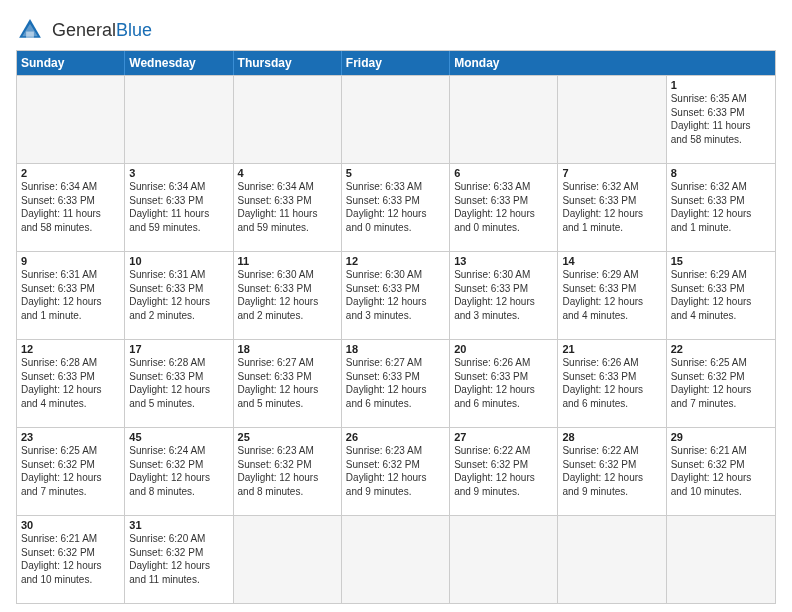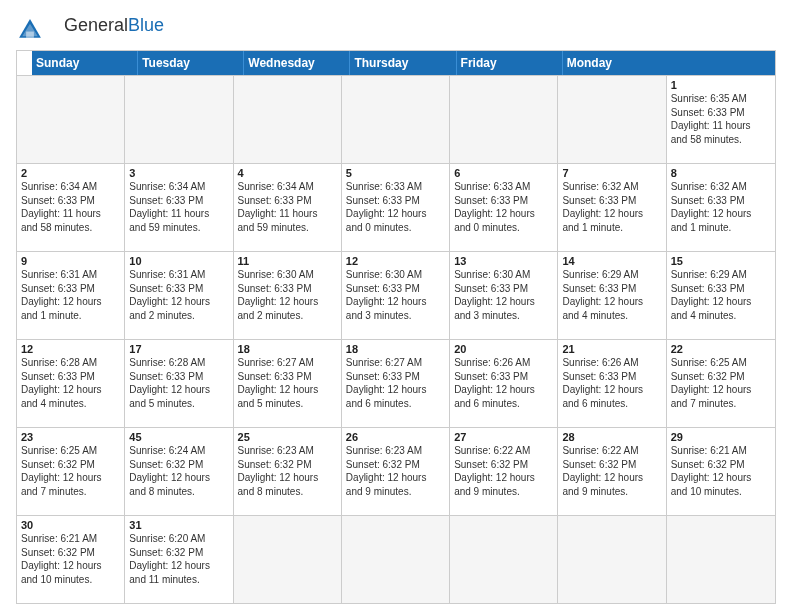--- a/index.html
+++ b/index.html
@@ -25,8 +25,8 @@
     }
     .logo {
       display: flex;
-      align-items: flex-start;
-      gap: 20px;
+      align-items: center;
+      gap: 8px;
     }
     .logo-text {
       font-size: 18px;

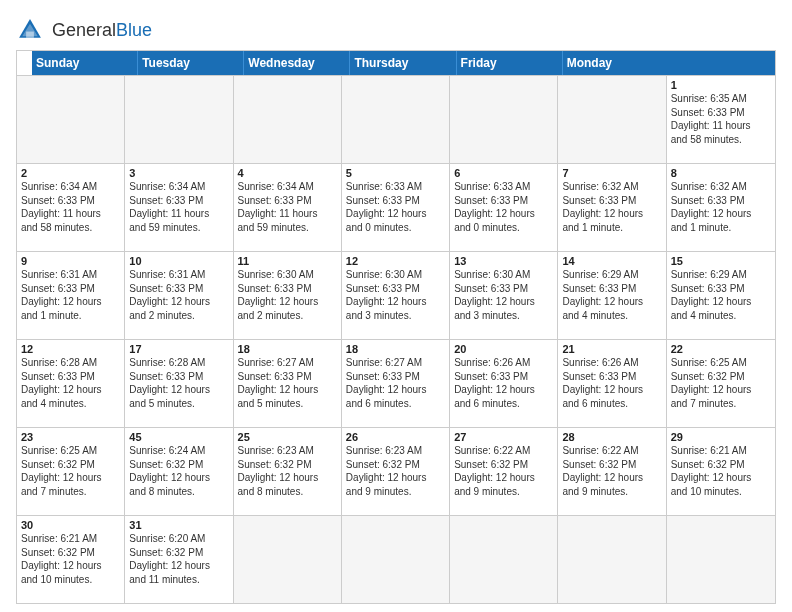--- a/index.html
+++ b/index.html
@@ -64,7 +64,6 @@
       display: grid;
       grid-template-columns: repeat(7, 1fr);
       background: #1a6eb5;
-      margin-left: 15px;
     }
     .cal-header-cell {
       color: #fff;

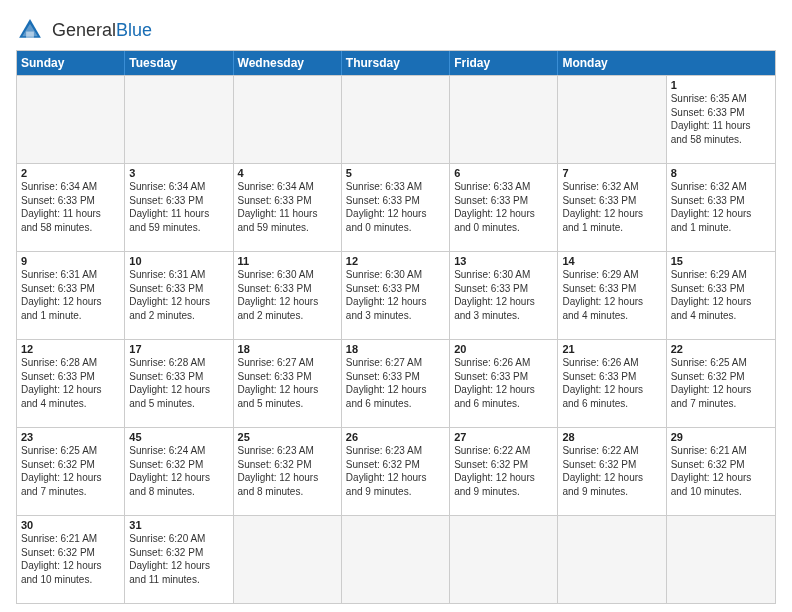--- a/index.html
+++ b/index.html
@@ -133,7 +133,6 @@
   <div class="calendar">
     <div class="cal-header" id="cal-header">
         <div class="cal-header-cell">Sunday</div>
-        <div class="cal-header-cell">Tuesday</div>
         <div class="cal-header-cell">Wednesday</div>
         <div class="cal-header-cell">Thursday</div>
         <div class="cal-header-cell">Friday</div>

